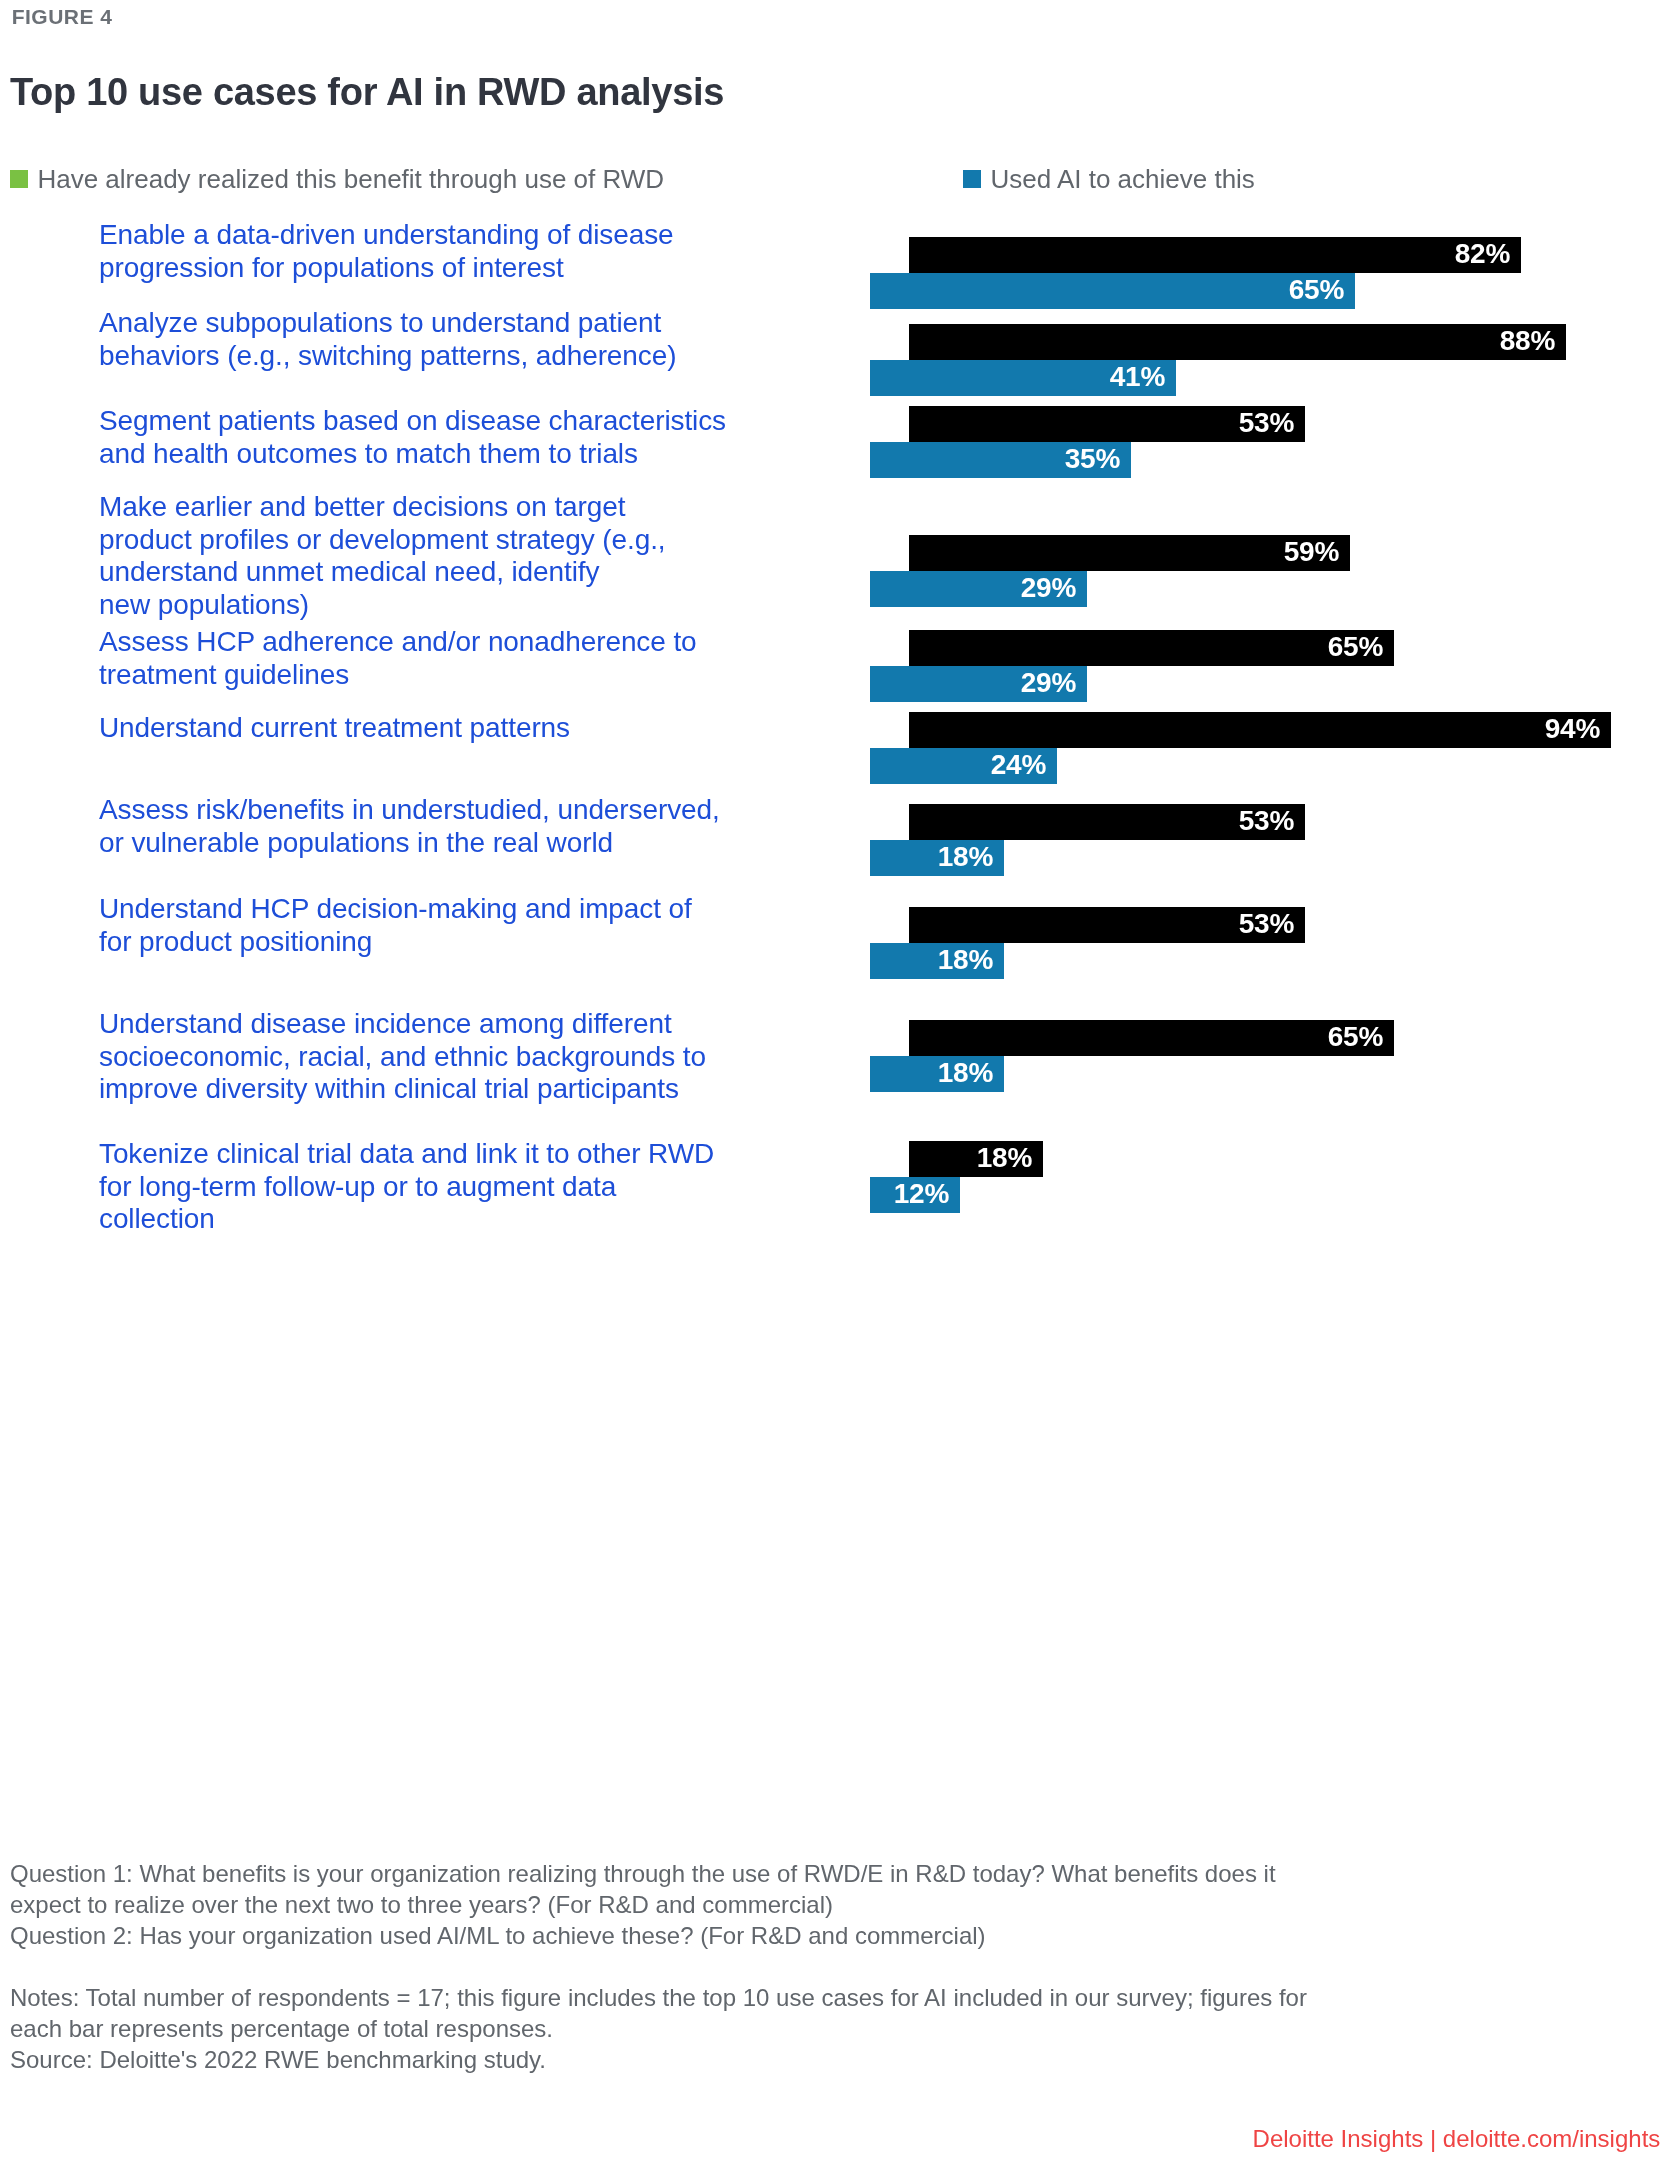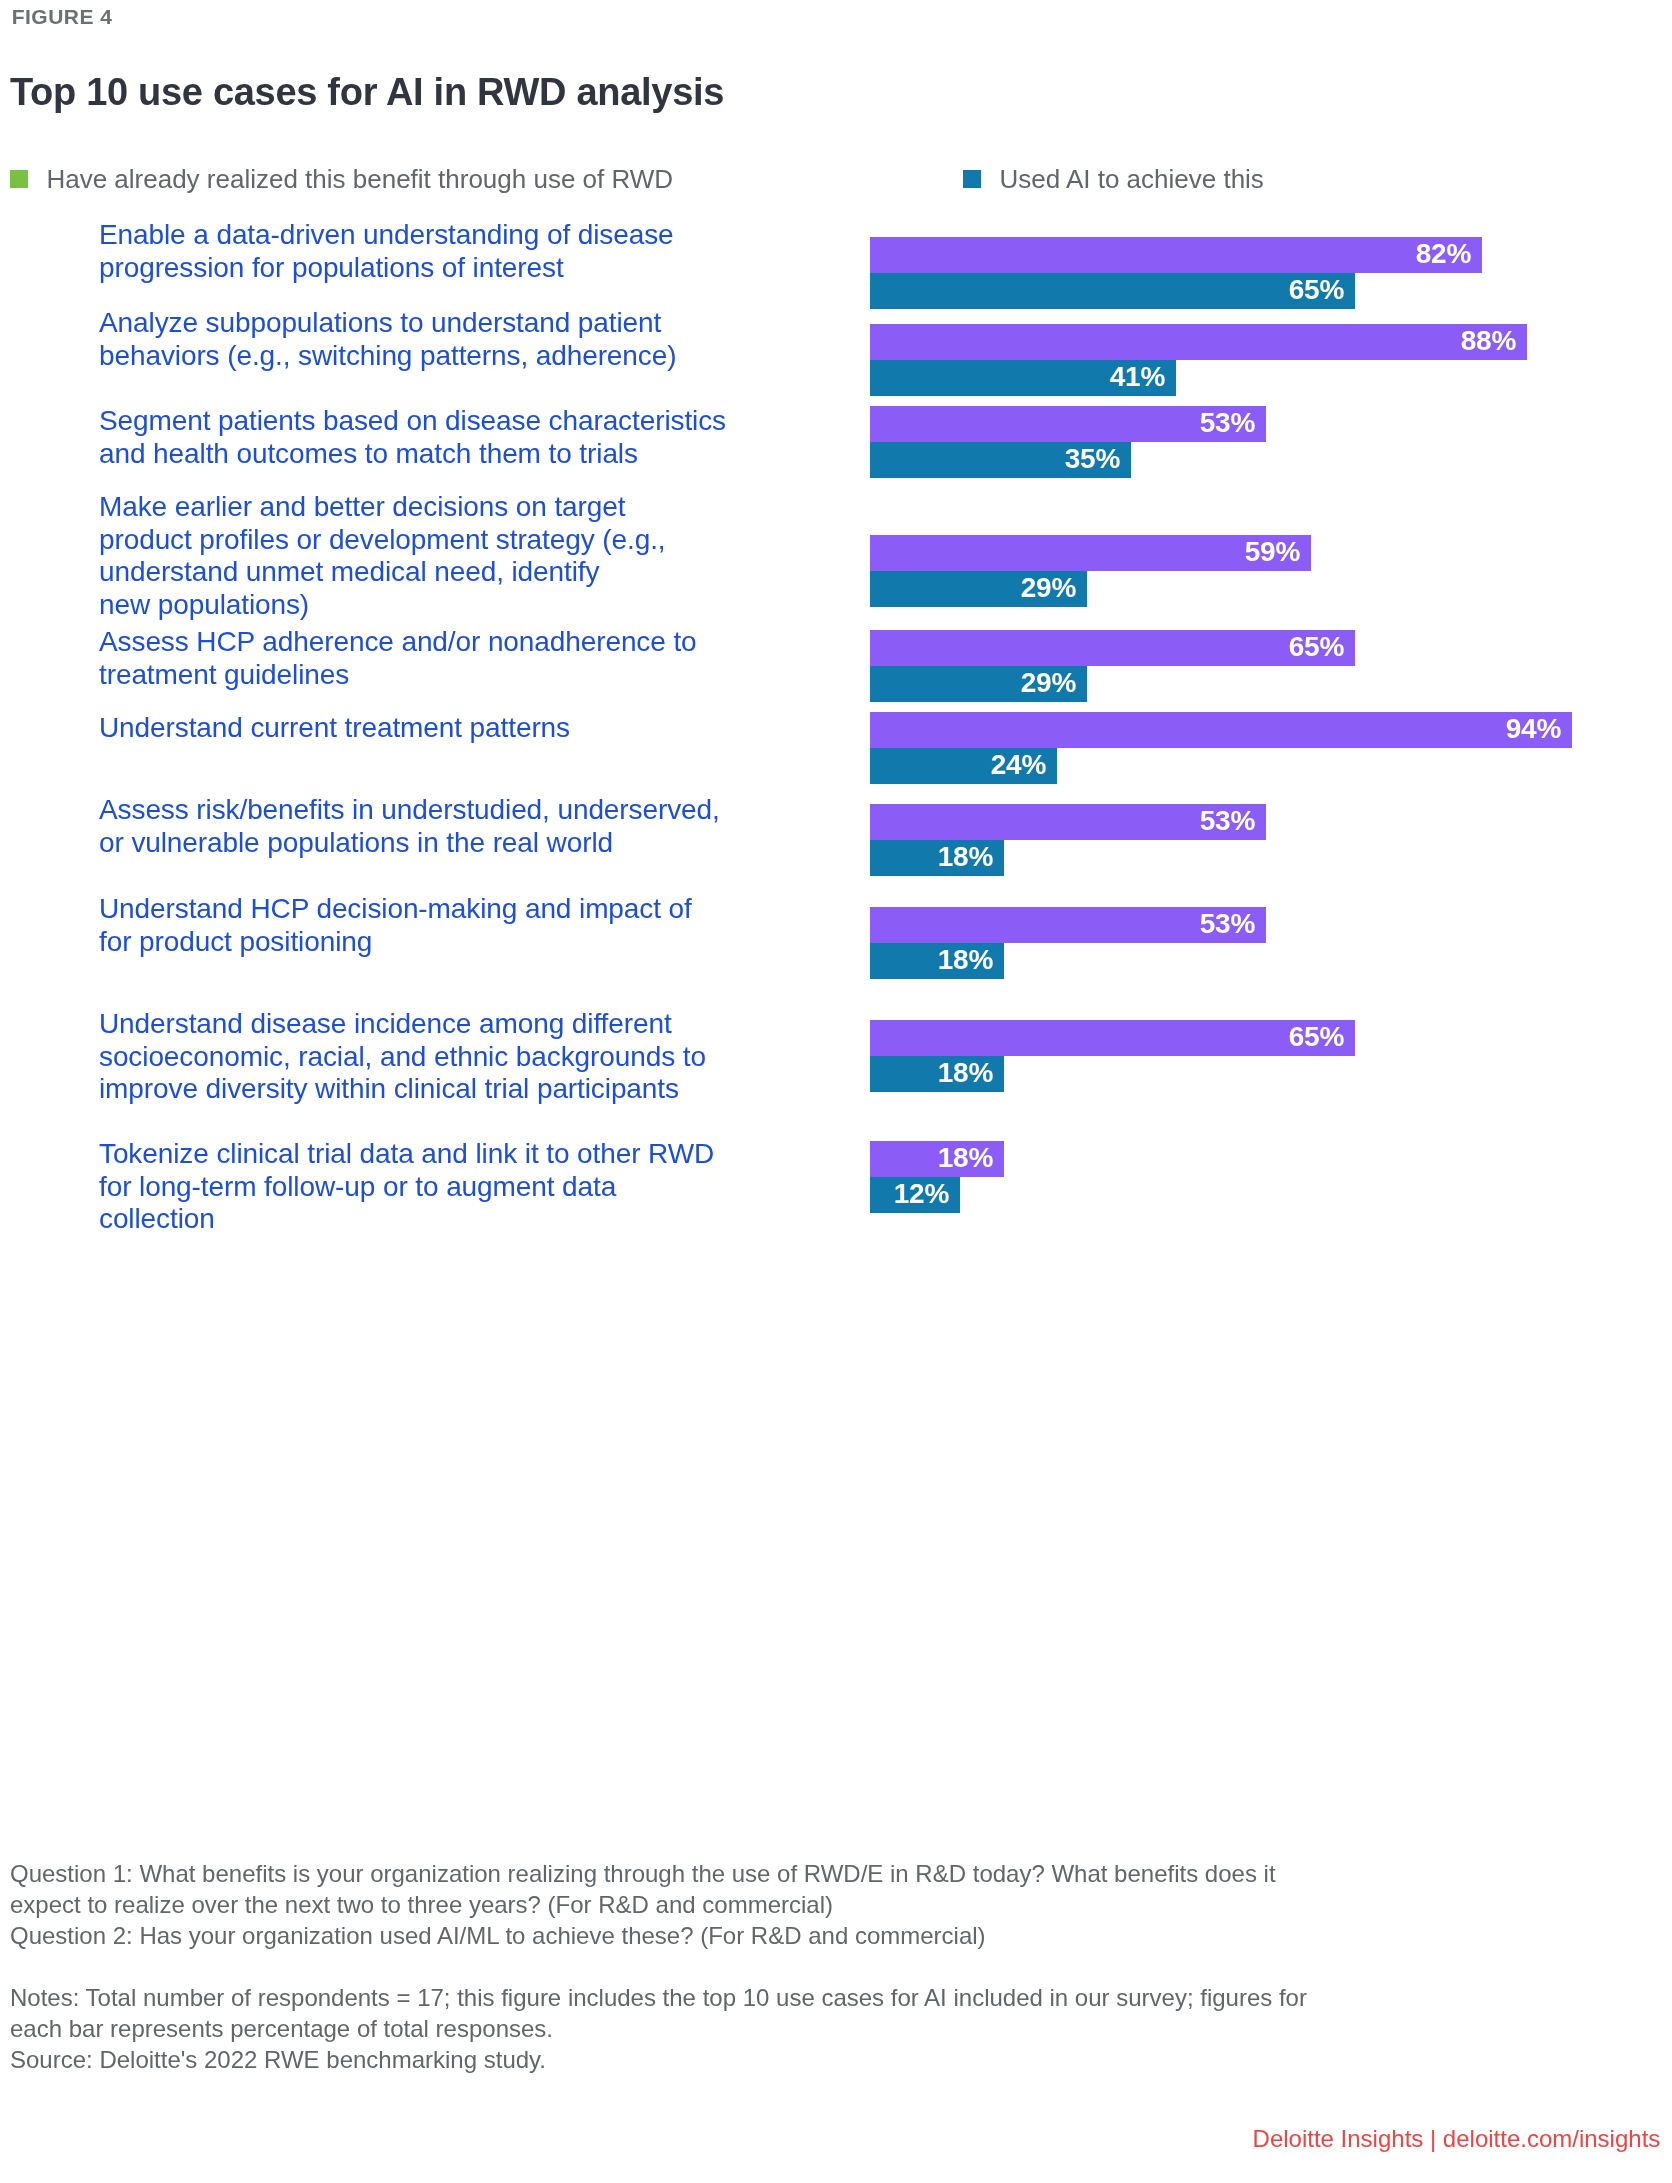--- a/index.html
+++ b/index.html
@@ -50,7 +50,7 @@
     position: absolute;
     display: flex;
     align-items: center;
-    gap: 18px;
+    gap: 9px;
     white-space: nowrap;
   }
   .legend-item.one { left: 0px; top: 0px; }

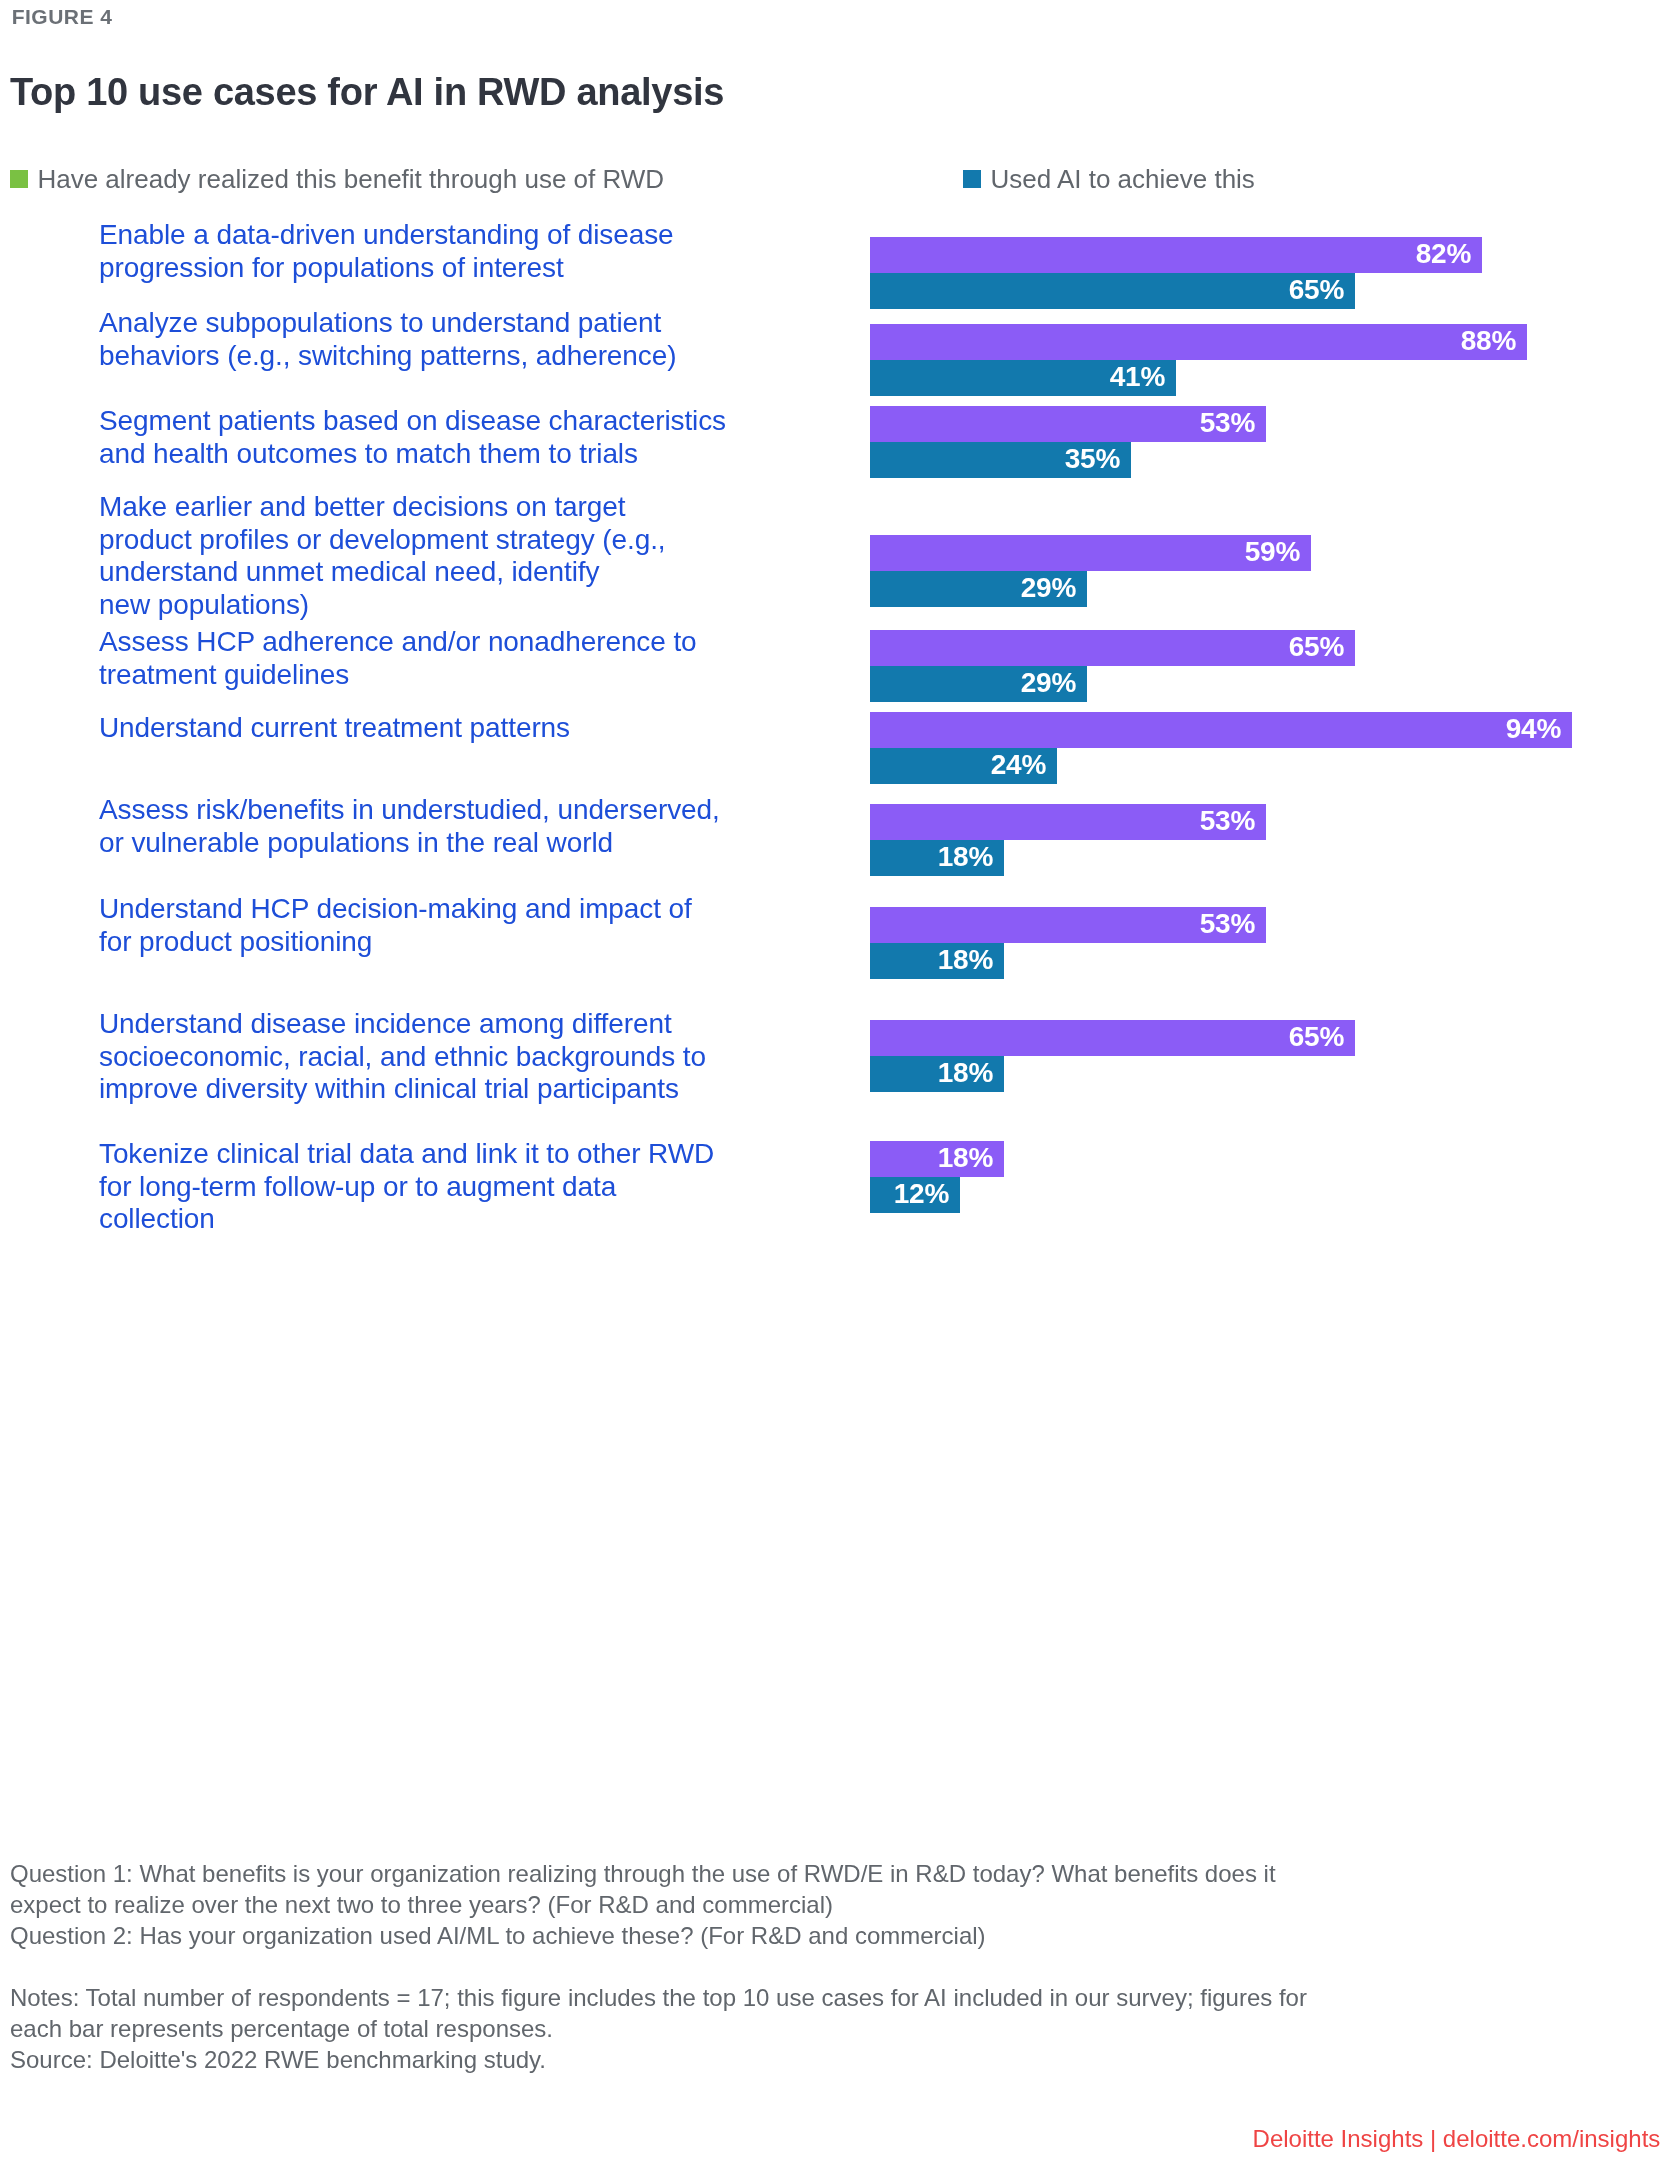--- a/index.html
+++ b/index.html
@@ -103,7 +103,7 @@
     height: 36px;
     display: block;
   }
-  .bar.green { background: #8b5cf6; }
+  .bar.green { background: #000000; margin-left: 39px; }
   .bar.blue  { background: #1279ad; }
   .bar-value {
     position: absolute;

